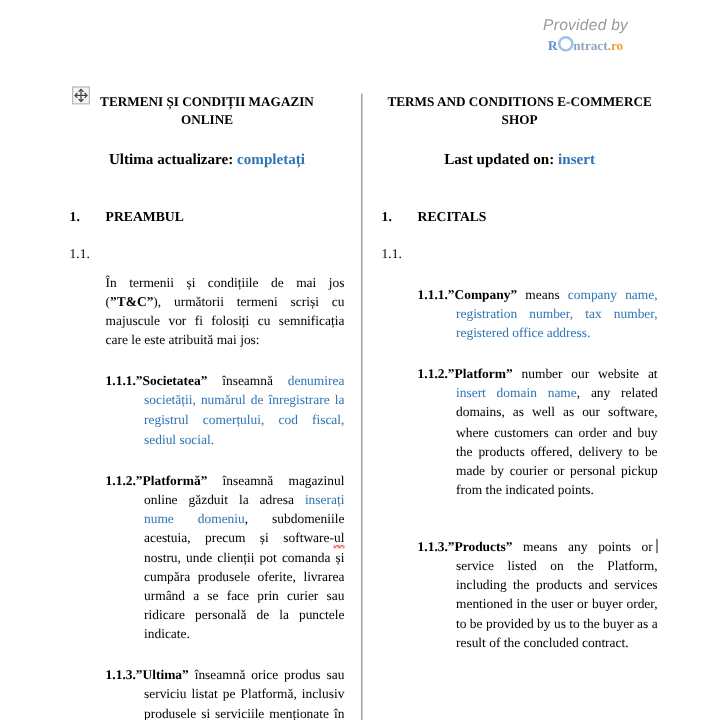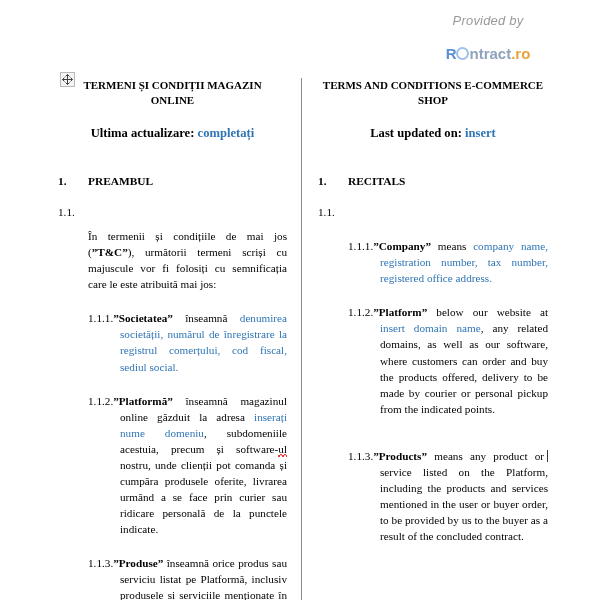--- a/index.html
+++ b/index.html
@@ -33,10 +33,10 @@
     line-height: 1.1;
   }
   .brand-logo {
-    font-family: Liberation Sans, sans-serif;
-    font-weight: bold;
-    font-size: 15px;
-    margin-top: 18px;
+    font-family: Liberation Serif, serif;
+    font-weight: bold;
+    font-size: 11px;
+    margin-top: 2px;
     line-height: 1.1;
     white-space: nowrap;
   }

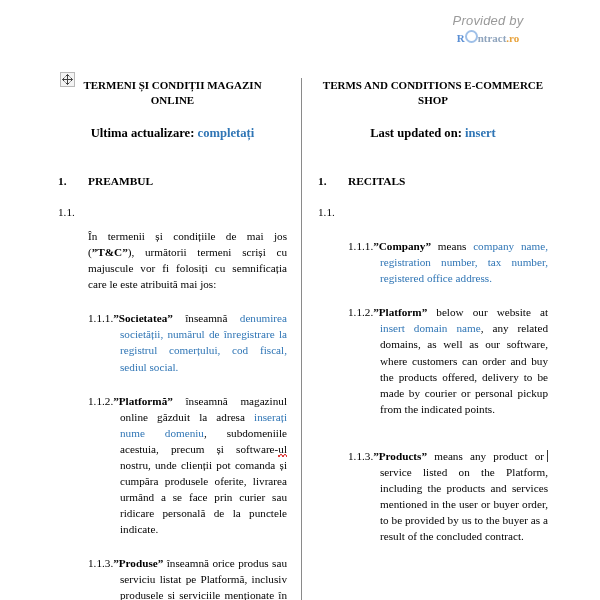--- a/index.html
+++ b/index.html
@@ -152,7 +152,7 @@
     text-indent: -32px;
   }
   .clause-2 .num {
-    font-weight: normal;
+    font-weight: bold;
   }
   .blue { color: #2f75b5; }
   .bold { font-weight: bold; }

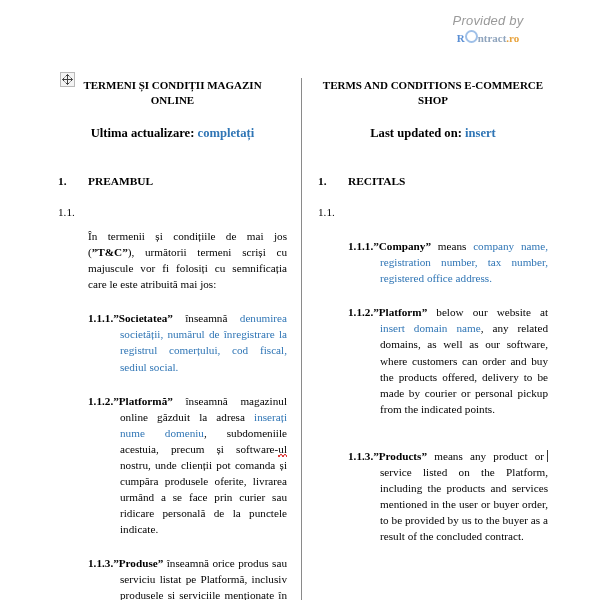--- a/index.html
+++ b/index.html
@@ -261,7 +261,7 @@
     </div>
 
     <div class="clause-2">
-      <div class="body"><span class="num">1.1.2.</span><span class="bold">”Platform”</span><span> below our website at </span><span class="blue">insert domain name</span><span>, any related domains, as well as our software, where customers can order and buy the products offered, delivery to be made by courier or personal pickup from the indicated points.</span></div>
+      <div class="body"><span class="num">1.1.2.</span><span class="bold">”Platform”</span><span> number our website at </span><span class="blue">insert domain name</span><span>, any related domains, as well as our software, where customers can order and buy the products offered, delivery to be made by courier or personal pickup from the indicated points.</span></div>
     </div>
 
     <div class="spacer-gap"></div>

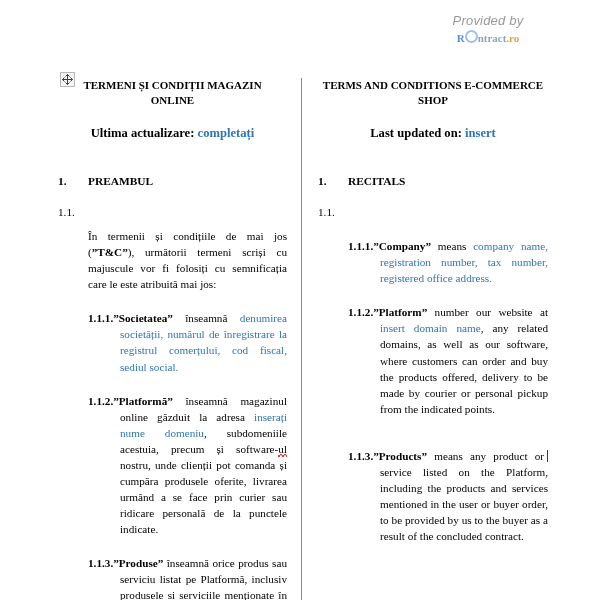--- a/index.html
+++ b/index.html
@@ -267,7 +267,7 @@
     <div class="spacer-gap"></div>
 
     <div class="clause-2">
-      <div class="body"><span class="num">1.1.3.</span><span class="bold">”Products”</span><span> means any product or</span><span class="caret"></span><span> service listed on the Platform, including the products and services mentioned in the user or buyer order, to be provided by us to the buyer as a result of the concluded contract.</span></div>
+      <div class="body"><span class="num">1.1.3.</span><span class="bold">”Products”</span><span> means any points or</span><span class="caret"></span><span> service listed on the Platform, including the products and services mentioned in the user or buyer order, to be provided by us to the buyer as a result of the concluded contract.</span></div>
     </div>
 
   </div>

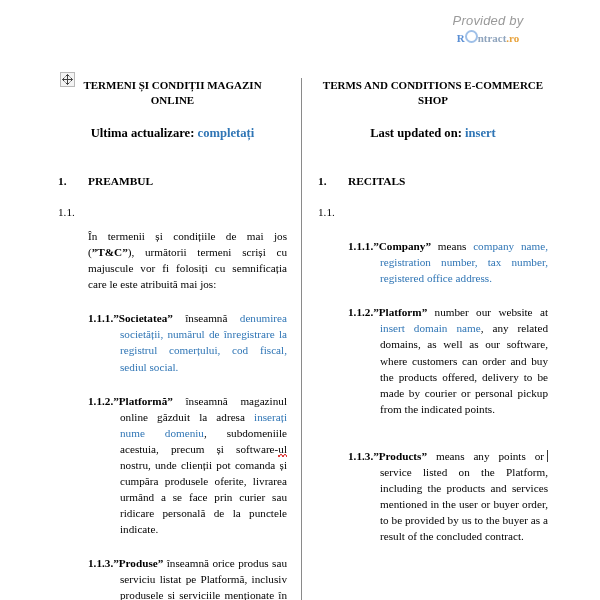--- a/index.html
+++ b/index.html
@@ -233,7 +233,7 @@
     </div>
 
     <div class="clause-2">
-      <div class="body"><span class="num">1.1.3.</span><span class="bold">”Produse”</span><span> înseamnă orice produs sau serviciu listat pe Platformă, inclusiv produsele si serviciile menționate în comanda utilizatorului sau cumpărătorului, care urmează a fi furnizate de către noi cumpărătorului ca urmare a contractului încheiat.</span></div>
+      <div class="body"><span class="num">1.1.3.</span><span class="bold">”Ultima”</span><span> înseamnă orice produs sau serviciu listat pe Platformă, inclusiv produsele si serviciile menționate în comanda utilizatorului sau cumpărătorului, care urmează a fi furnizate de către noi cumpărătorului ca urmare a contractului încheiat.</span></div>
     </div>
 
   </div>

